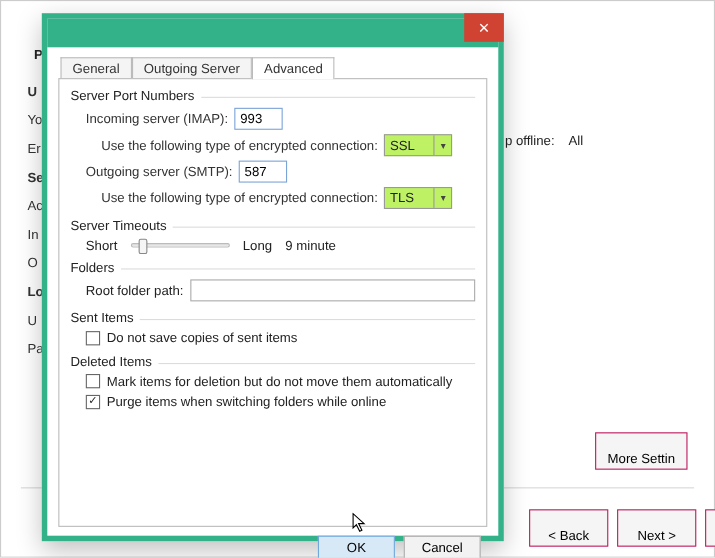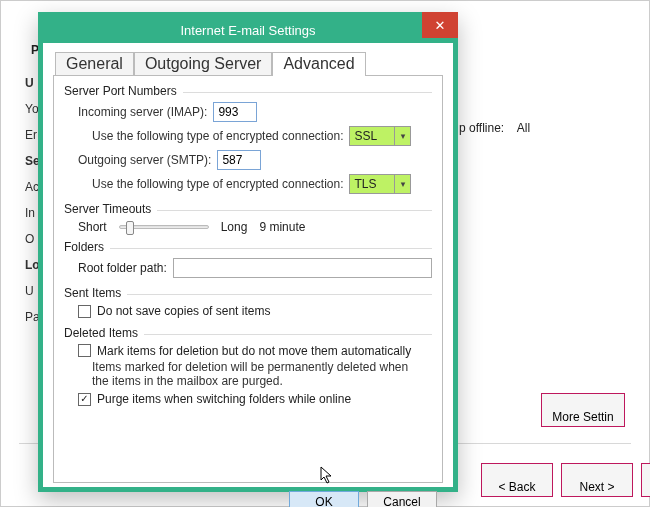--- a/index.html
+++ b/index.html
@@ -286,7 +286,6 @@
 
 <div class="dialog">
   <div class="titlebar">
-    <span>Internet E-mail Settings</span>
     <div class="close-btn">
       <span>✕</span>
     </div>

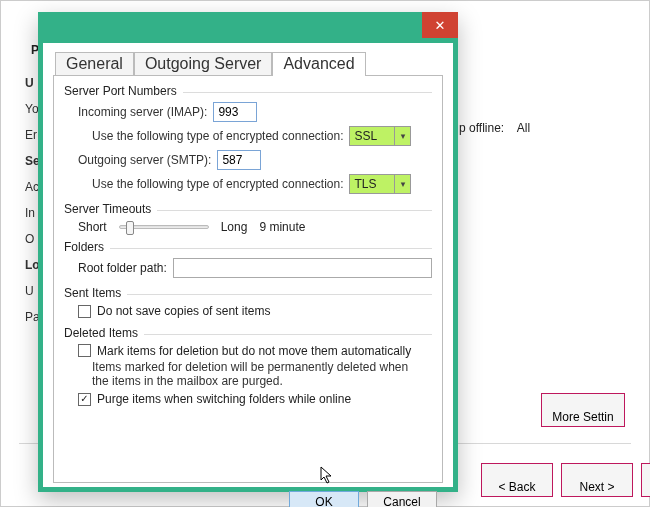--- a/index.html
+++ b/index.html
@@ -113,7 +113,7 @@
     border-bottom: none;
     background: #f4f4f4;
     padding: 2px 10px 3px 10px;
-    font-size: 16px;
+    font-size: 12px;
     position: relative;
     top: 1px;
     color: #333;

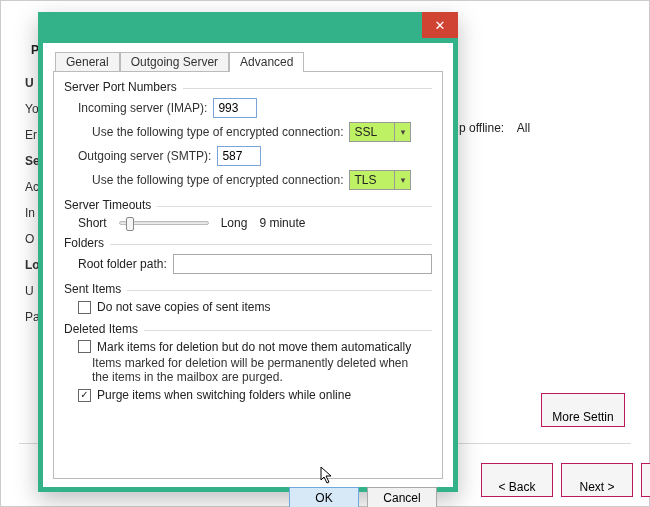--- a/index.html
+++ b/index.html
@@ -368,7 +368,6 @@
         <span class="chk"></span>
         <span>Mark items for deletion but do not move them automatically</span>
       </div>
-      <div class="indent2 hint" style="margin-top:2px; padding-right:6px;">Items marked for deletion will be permanently deleted when the items in the mailbox are purged.</div>
       <div class="row indent">
         <span class="chk">✓</span>
         <span>Purge items when switching folders while online</span>

